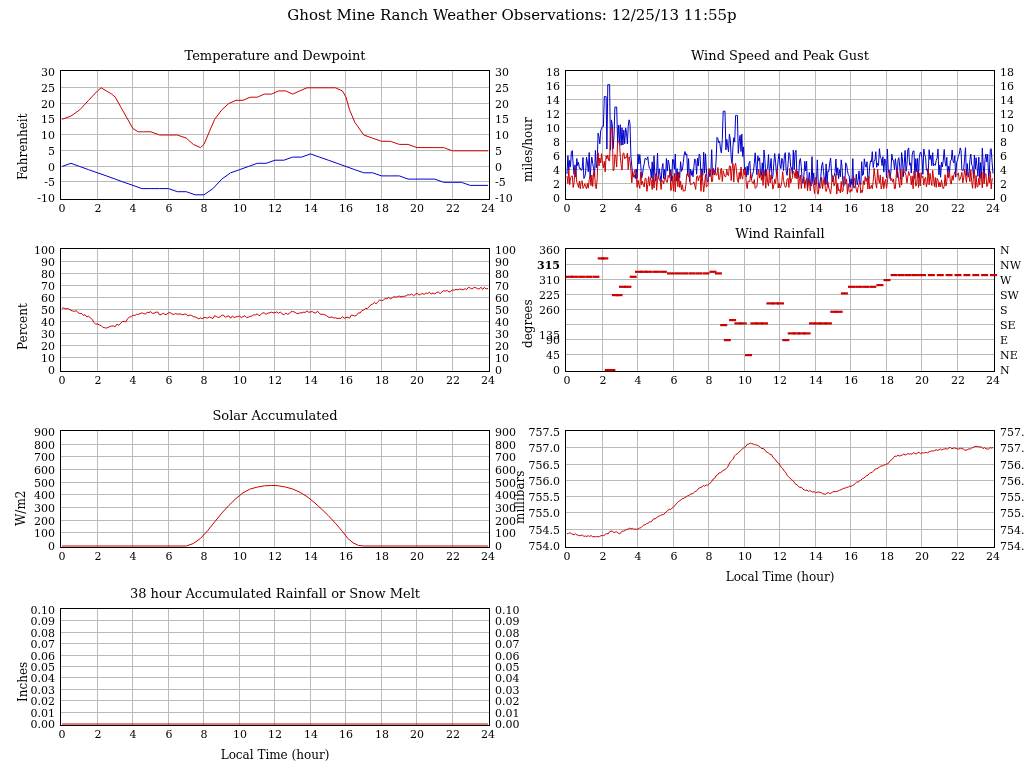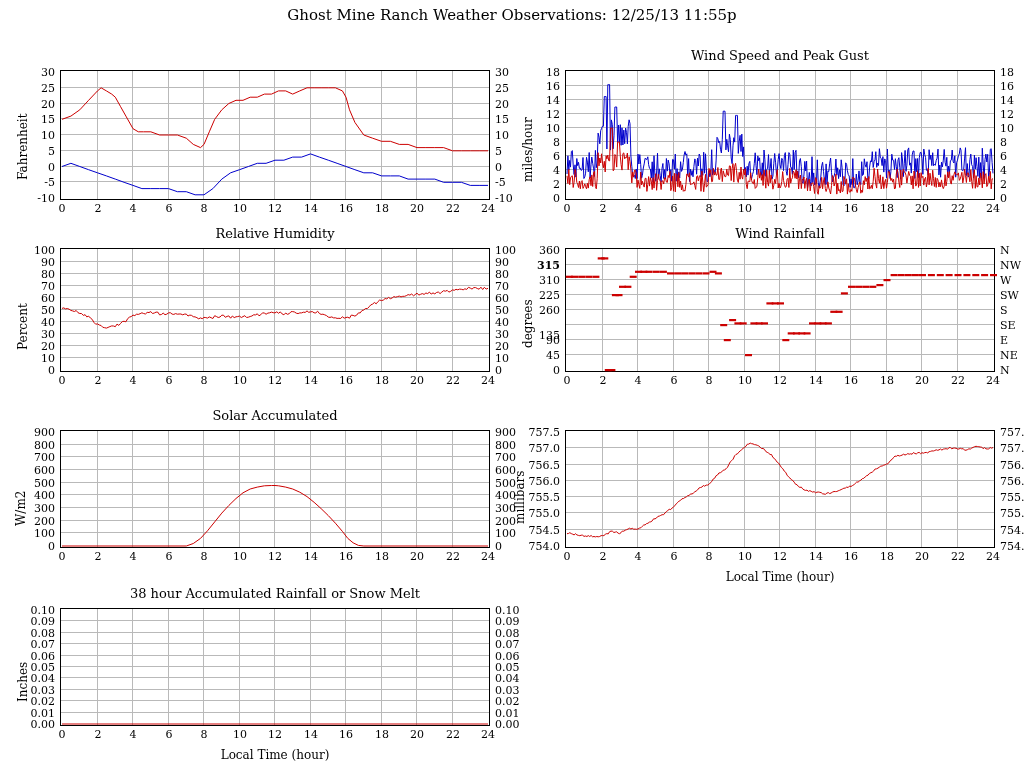--- a/index.html
+++ b/index.html
@@ -53,6 +53,7 @@
 <div class="page-title">Ghost Mine Ranch Weather Observations: 12/25/13 11:55p</div>
 
 <div class="panel" style="left:60px;top:70px;width:430px;height:130px;">
+  <div class="panel-title">Temperature and Dewpoint</div>
   <div class="plot" id="plot-temp" style="width:430px;height:130px;">
       <div class="tick-label xtick" style="left:1px;top:131px;">0</div>
       <div class="gridline-v" style="left:36px;"></div>

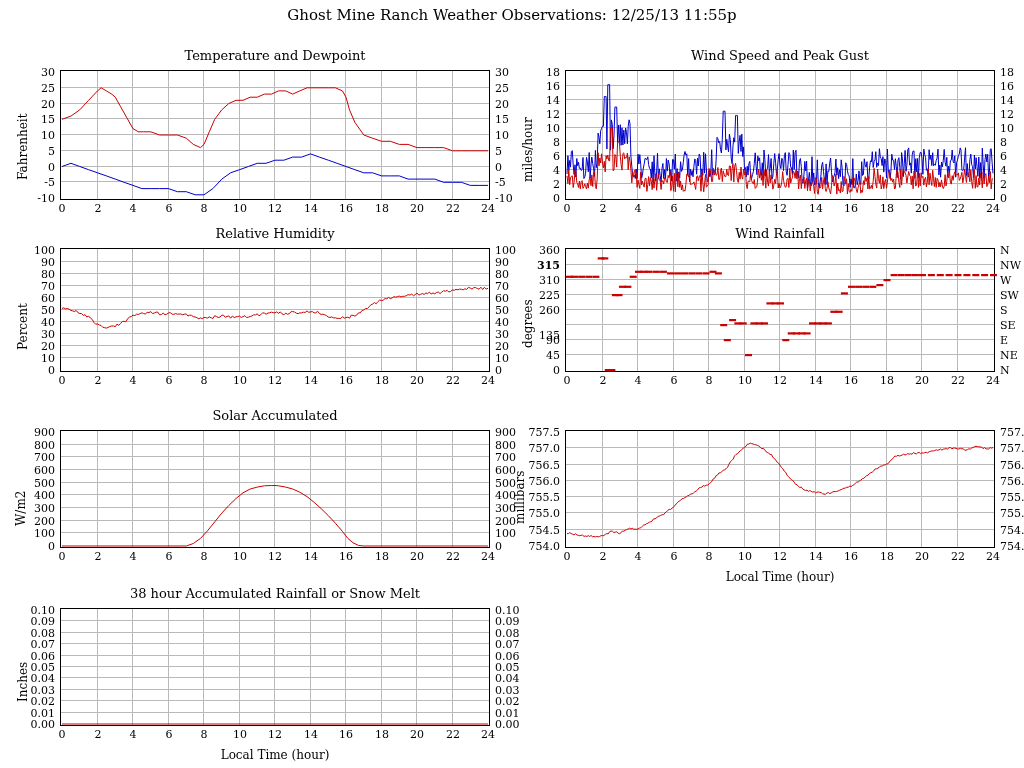--- a/index.html
+++ b/index.html
@@ -176,7 +176,6 @@
 </div>
 
 <div class="panel" style="left:60px;top:248px;width:430px;height:124px;">
-  <div class="panel-title">Relative Humidity</div>
   <div class="plot" id="plot-rh" style="width:430px;height:124px;">
       <div class="tick-label xtick" style="left:1px;top:125px;">0</div>
       <div class="gridline-v" style="left:36px;"></div>

